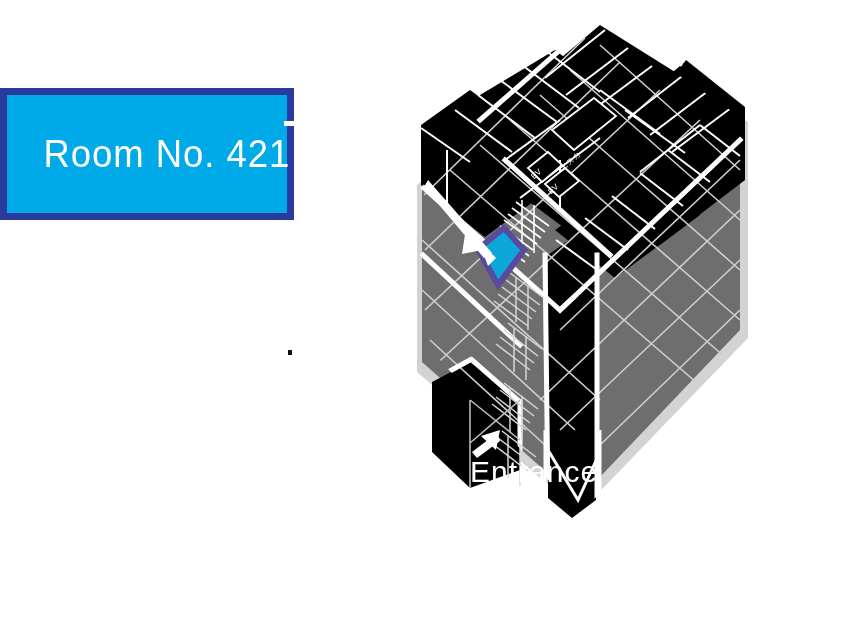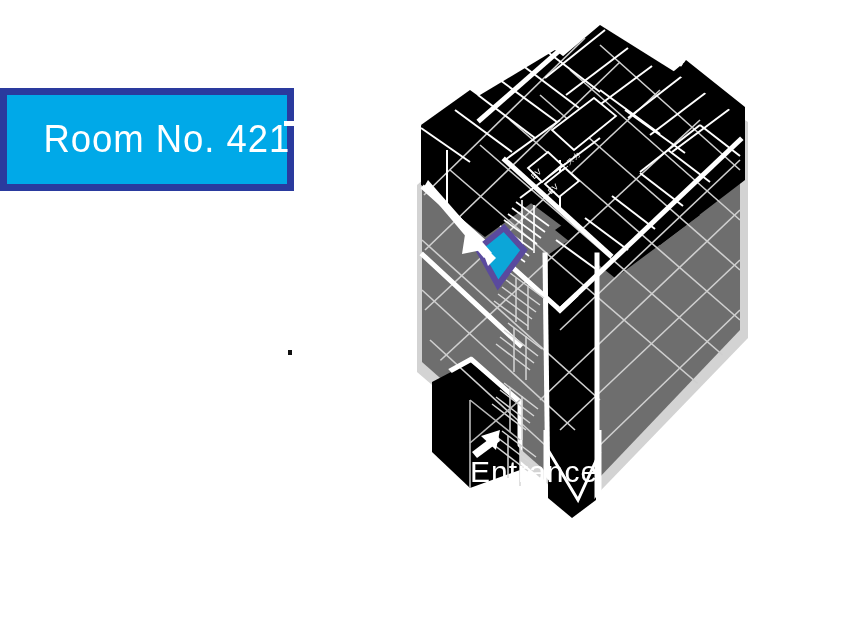--- a/index.html
+++ b/index.html
@@ -17,7 +17,7 @@
   #room-callout{
     position:absolute;
     left:0px; top:88px;
-    width:294px; height:103px;
+    width:294px; height:132px;
     box-sizing:border-box;
     border:7px solid #2a3a9e;
     background:#00a9e8;

